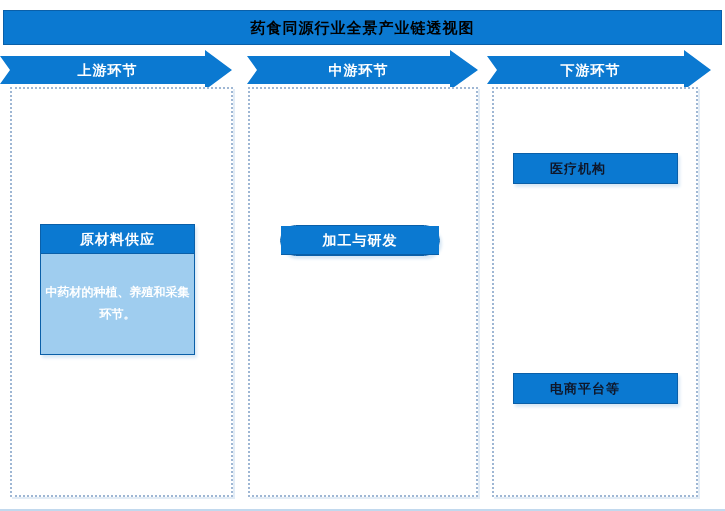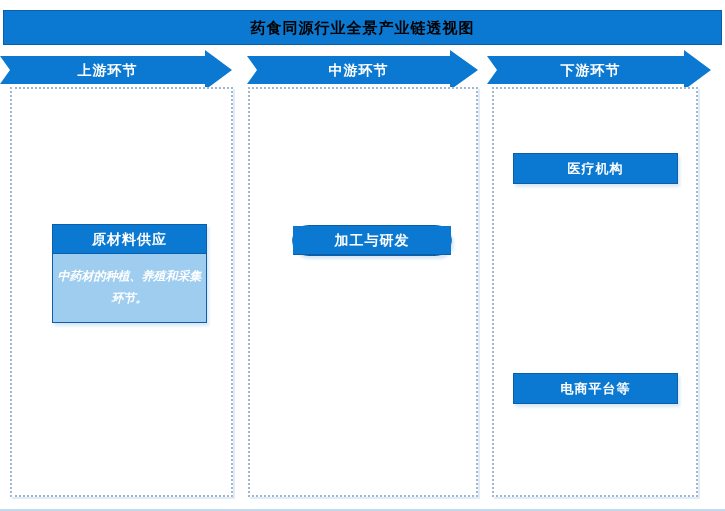--- a/index.html
+++ b/index.html
@@ -72,9 +72,10 @@
     background:var(--accent);
     border:1px solid var(--accent-border);
     box-shadow:2px 3px 3px var(--shadow);
-    color:#ffffff;font-size:13px;font-weight:bold;
-    text-align:center;line-height:29px;
+    color:#0f172a;font-size:13px;font-weight:bold;
+    text-align:left;line-height:29px;
     letter-spacing:1px;
+    padding-left:36px;
   }
   .pill-1{top:153px;}
   .pill-2{top:255px;}

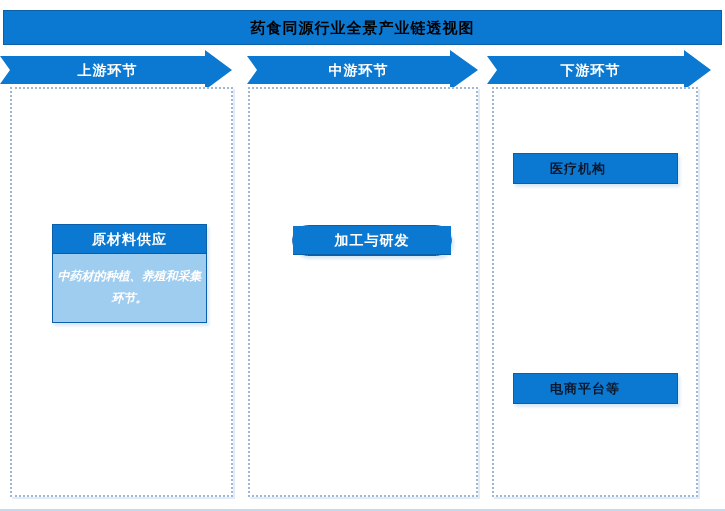--- a/index.html
+++ b/index.html
@@ -47,7 +47,6 @@
     position:absolute;
     border:1px solid var(--accent-border);
     box-shadow:2px 3px 3px var(--shadow);
-    margin-left:12px;
   }
   .info-box-header{
     background:var(--accent);

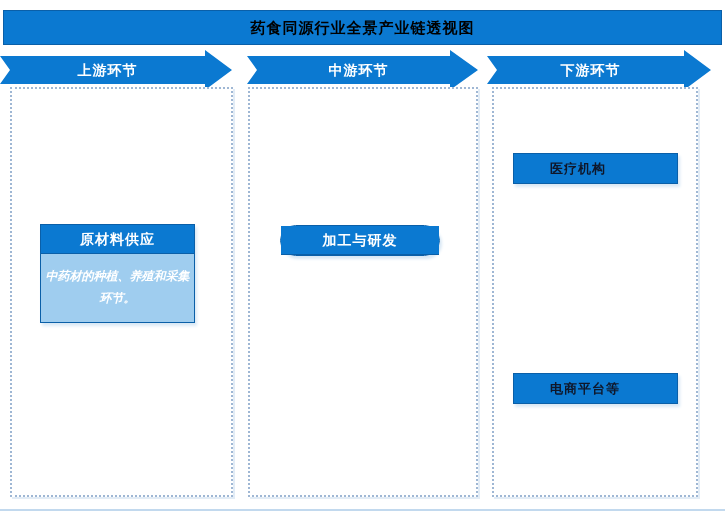--- a/index.html
+++ b/index.html
@@ -63,7 +63,7 @@
     line-height:1.8;
   }
   .box-upstream{left:40px;top:224px;width:155px;}
-  .box-upstream .info-box-body{height:68px;padding:0 4px;font-style:italic;}
+  .box-upstream .info-box-body{height:100px;padding:0 4px;}
   .box-midstream{left:280px;top:225px;width:160px;border-radius:22px;}
   .box-midstream .info-box-body{height:80px;padding:0;}
   .pill{

